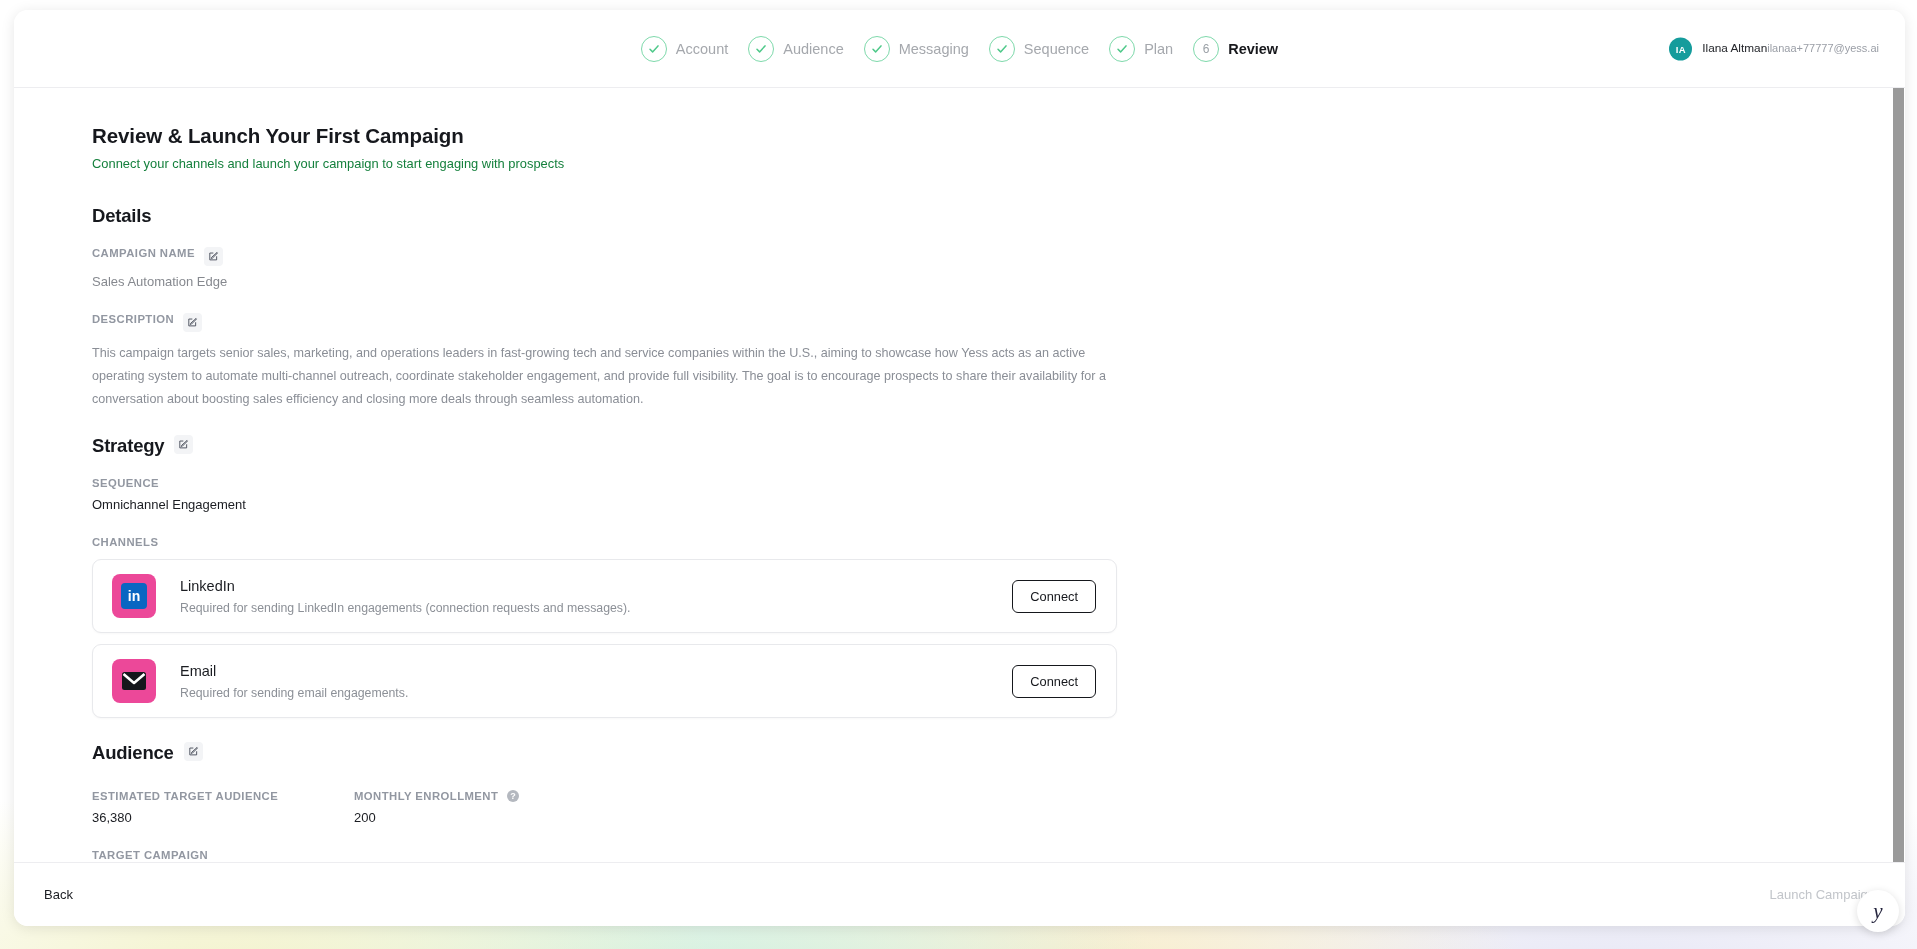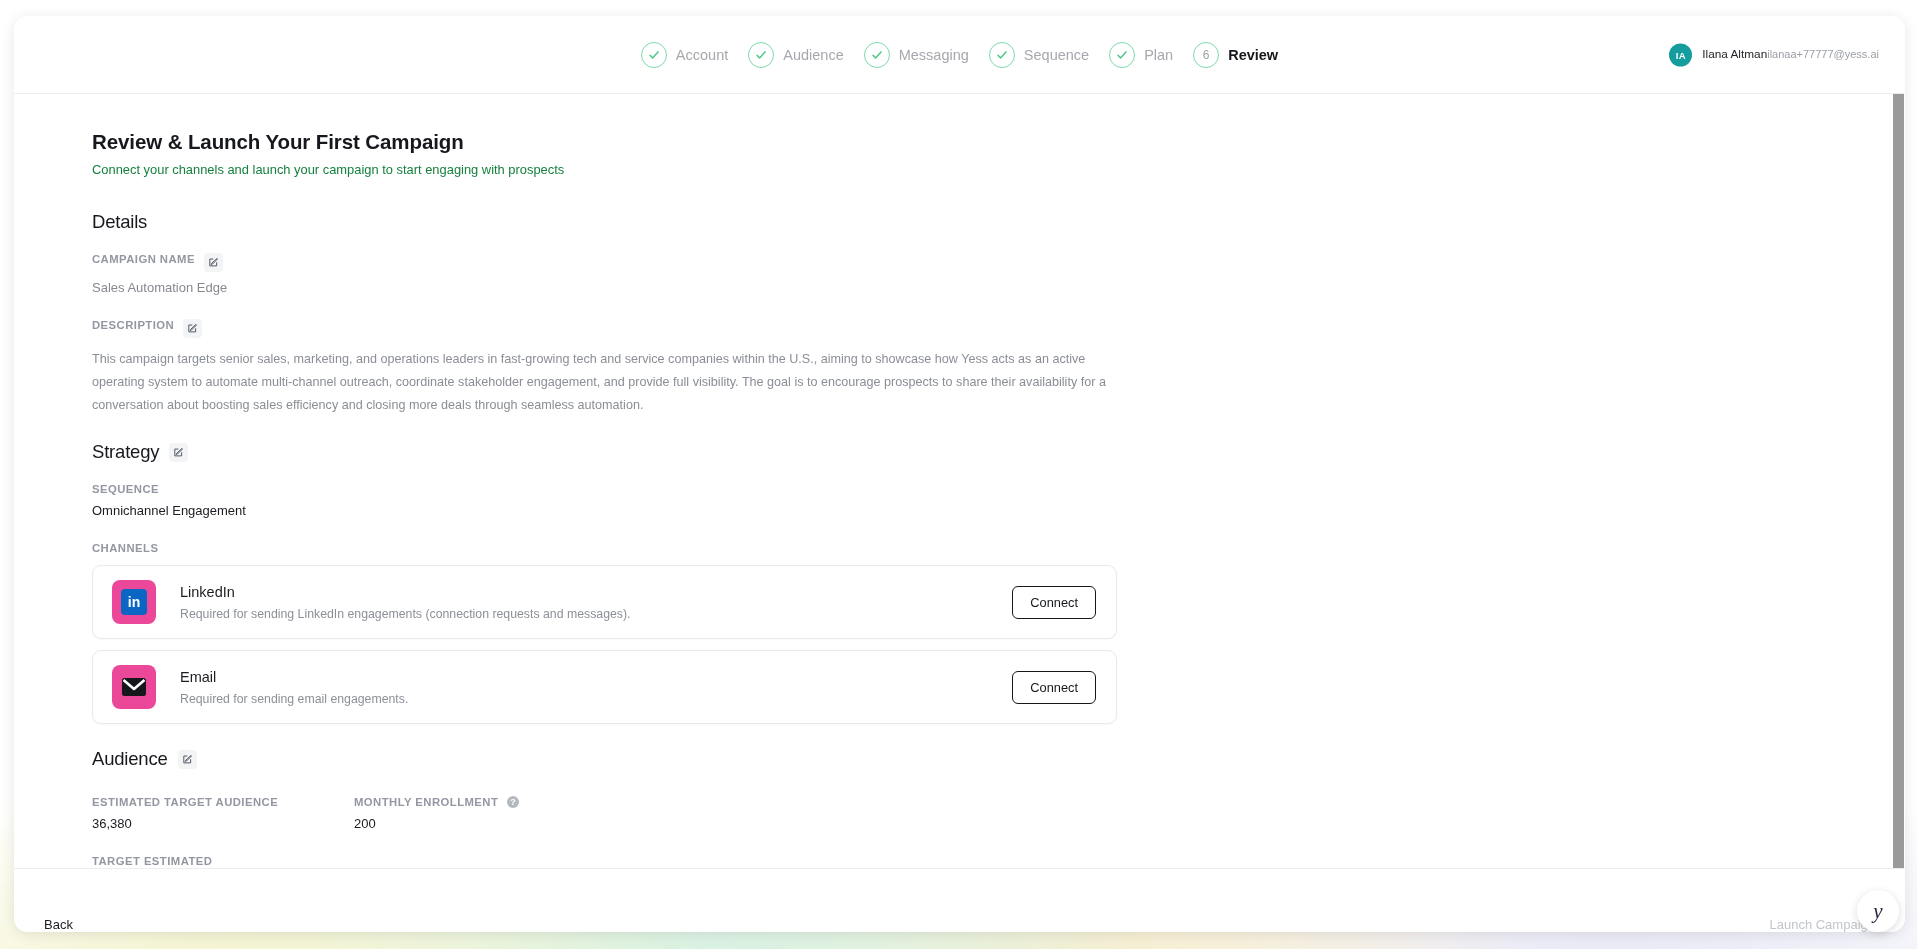--- a/index.html
+++ b/index.html
@@ -16,7 +16,7 @@
 
   
   .app-shell{
-    position:absolute; left:14px; top:16px;
+    position:absolute; left:14px; top:10px;
     width:1891px; height:916px;
     background:#ffffff;
     border-radius:14px;

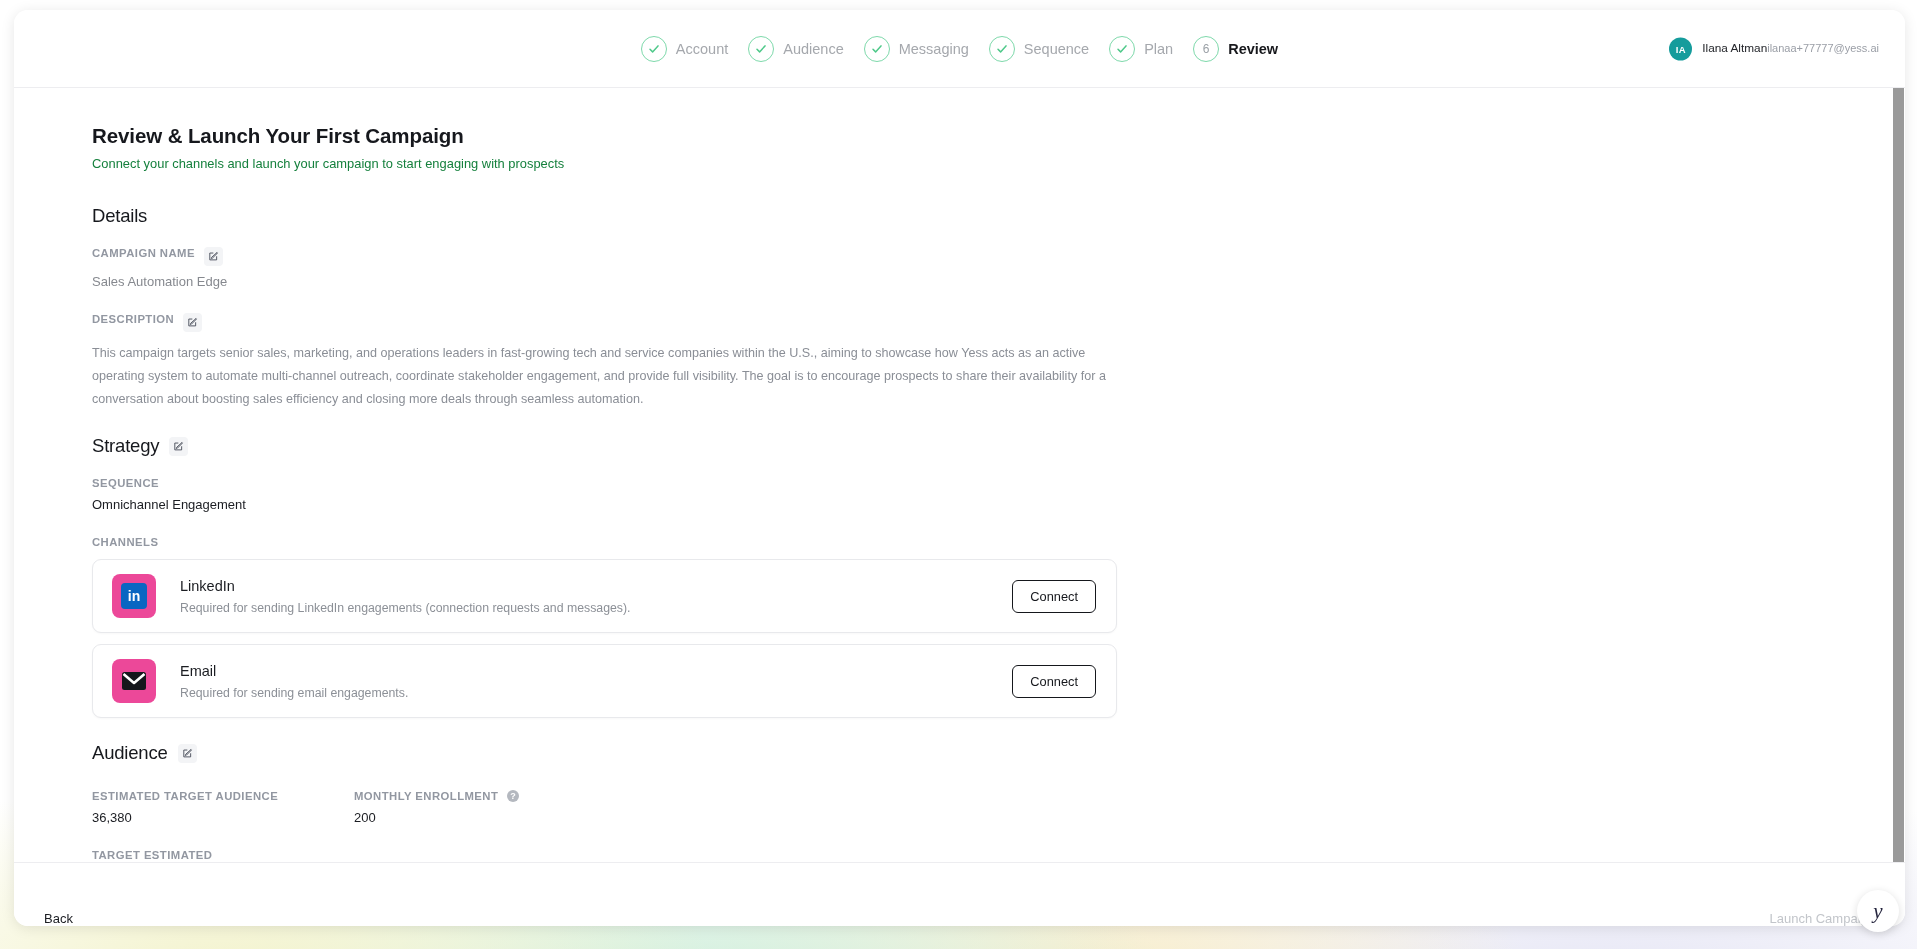--- a/index.html
+++ b/index.html
@@ -79,8 +79,8 @@
   .page-sub{font-size:12.9px; color:#15803d; margin-top:8px;}
 
   .section-title{
-    font-size:18.5px; font-weight:normal; color:#16181d;
-    display:flex; align-items:center; gap:10px;
+    font-size:18.5px; font-weight:bold; color:#16181d;
+    display:flex; gap:10px;
   }
   h2.section-title{letter-spacing:-.2px;}
 

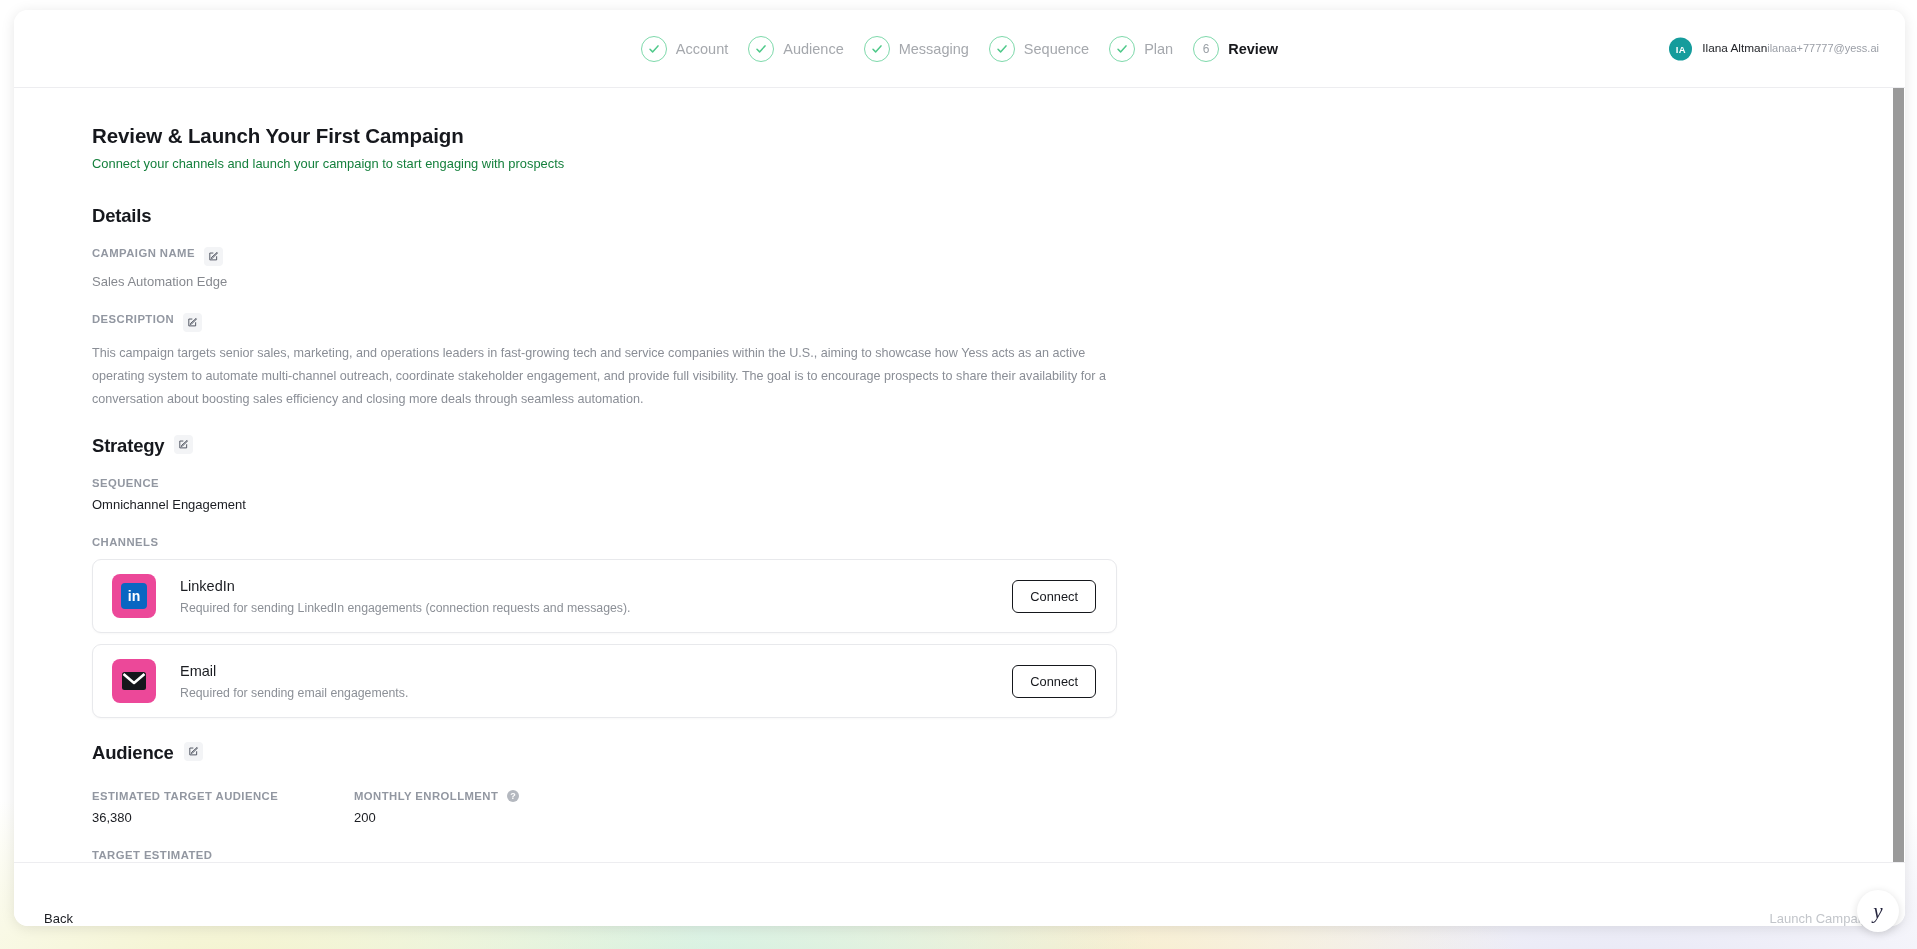--- a/index.html
+++ b/index.html
@@ -344,7 +344,7 @@
       </div>
 
       <div class="mt24">
-        <div class="field-label">TARGET ESTIMATED</div>
+        <div class="field-label">TARGET CAMPAIGN</div>
 
       </div>
 

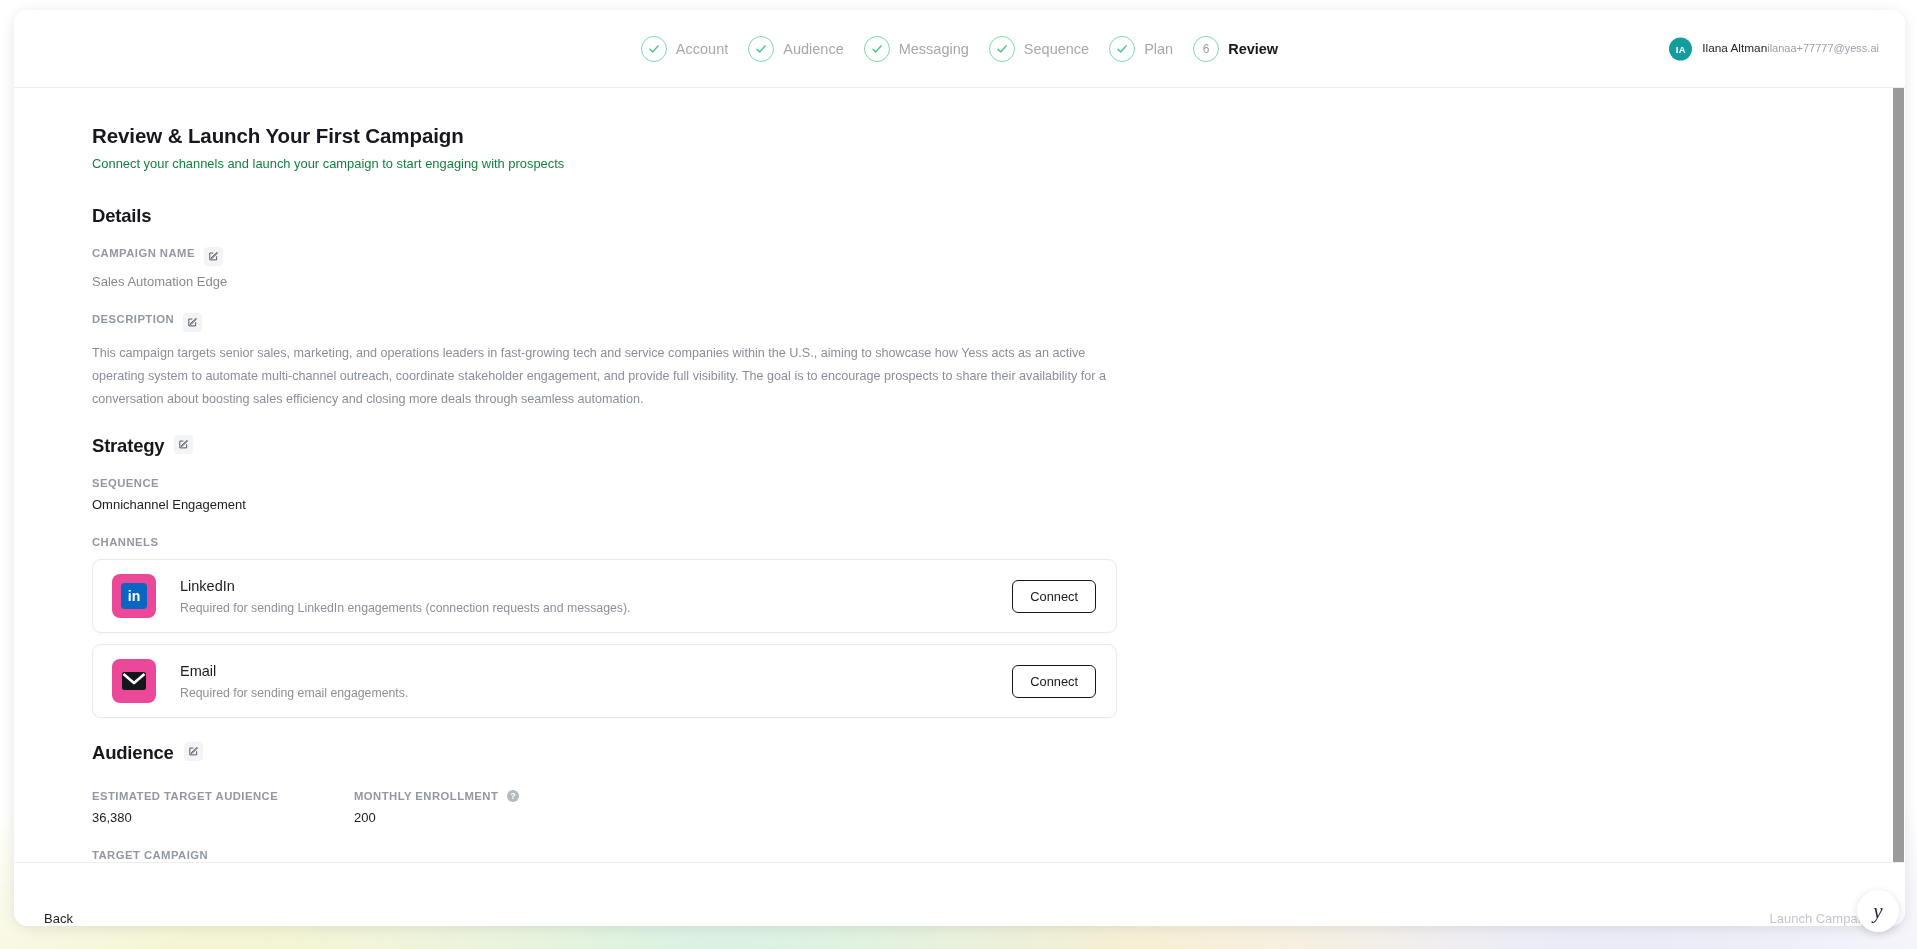--- a/index.html
+++ b/index.html
@@ -143,7 +143,7 @@
   .footer{
     position:absolute; left:0; right:0; bottom:0; height:64px;
     background:#fff; border-top:1px solid #ededf0;
-    display:flex; align-items:flex-end; padding:0 30px;gap:40px;
+    display:flex; align-items:center; padding:0 30px;gap:40px;
   }
   .back-btn{
     font-size:13px; color:#1b1d22; background:none; border:none;

